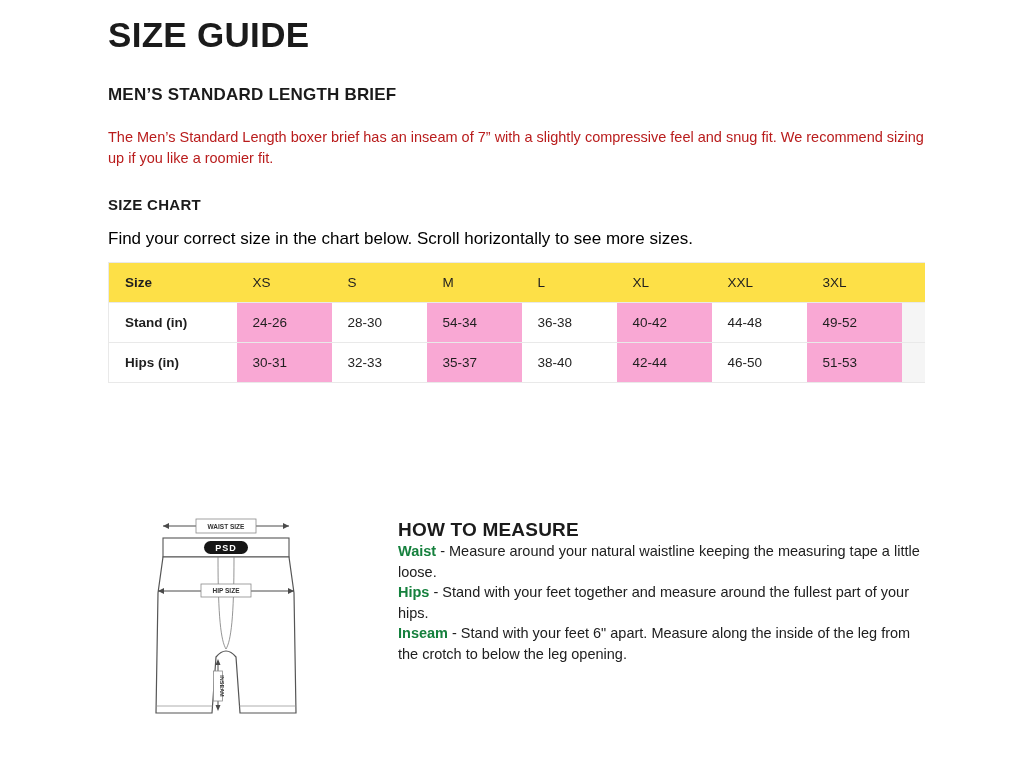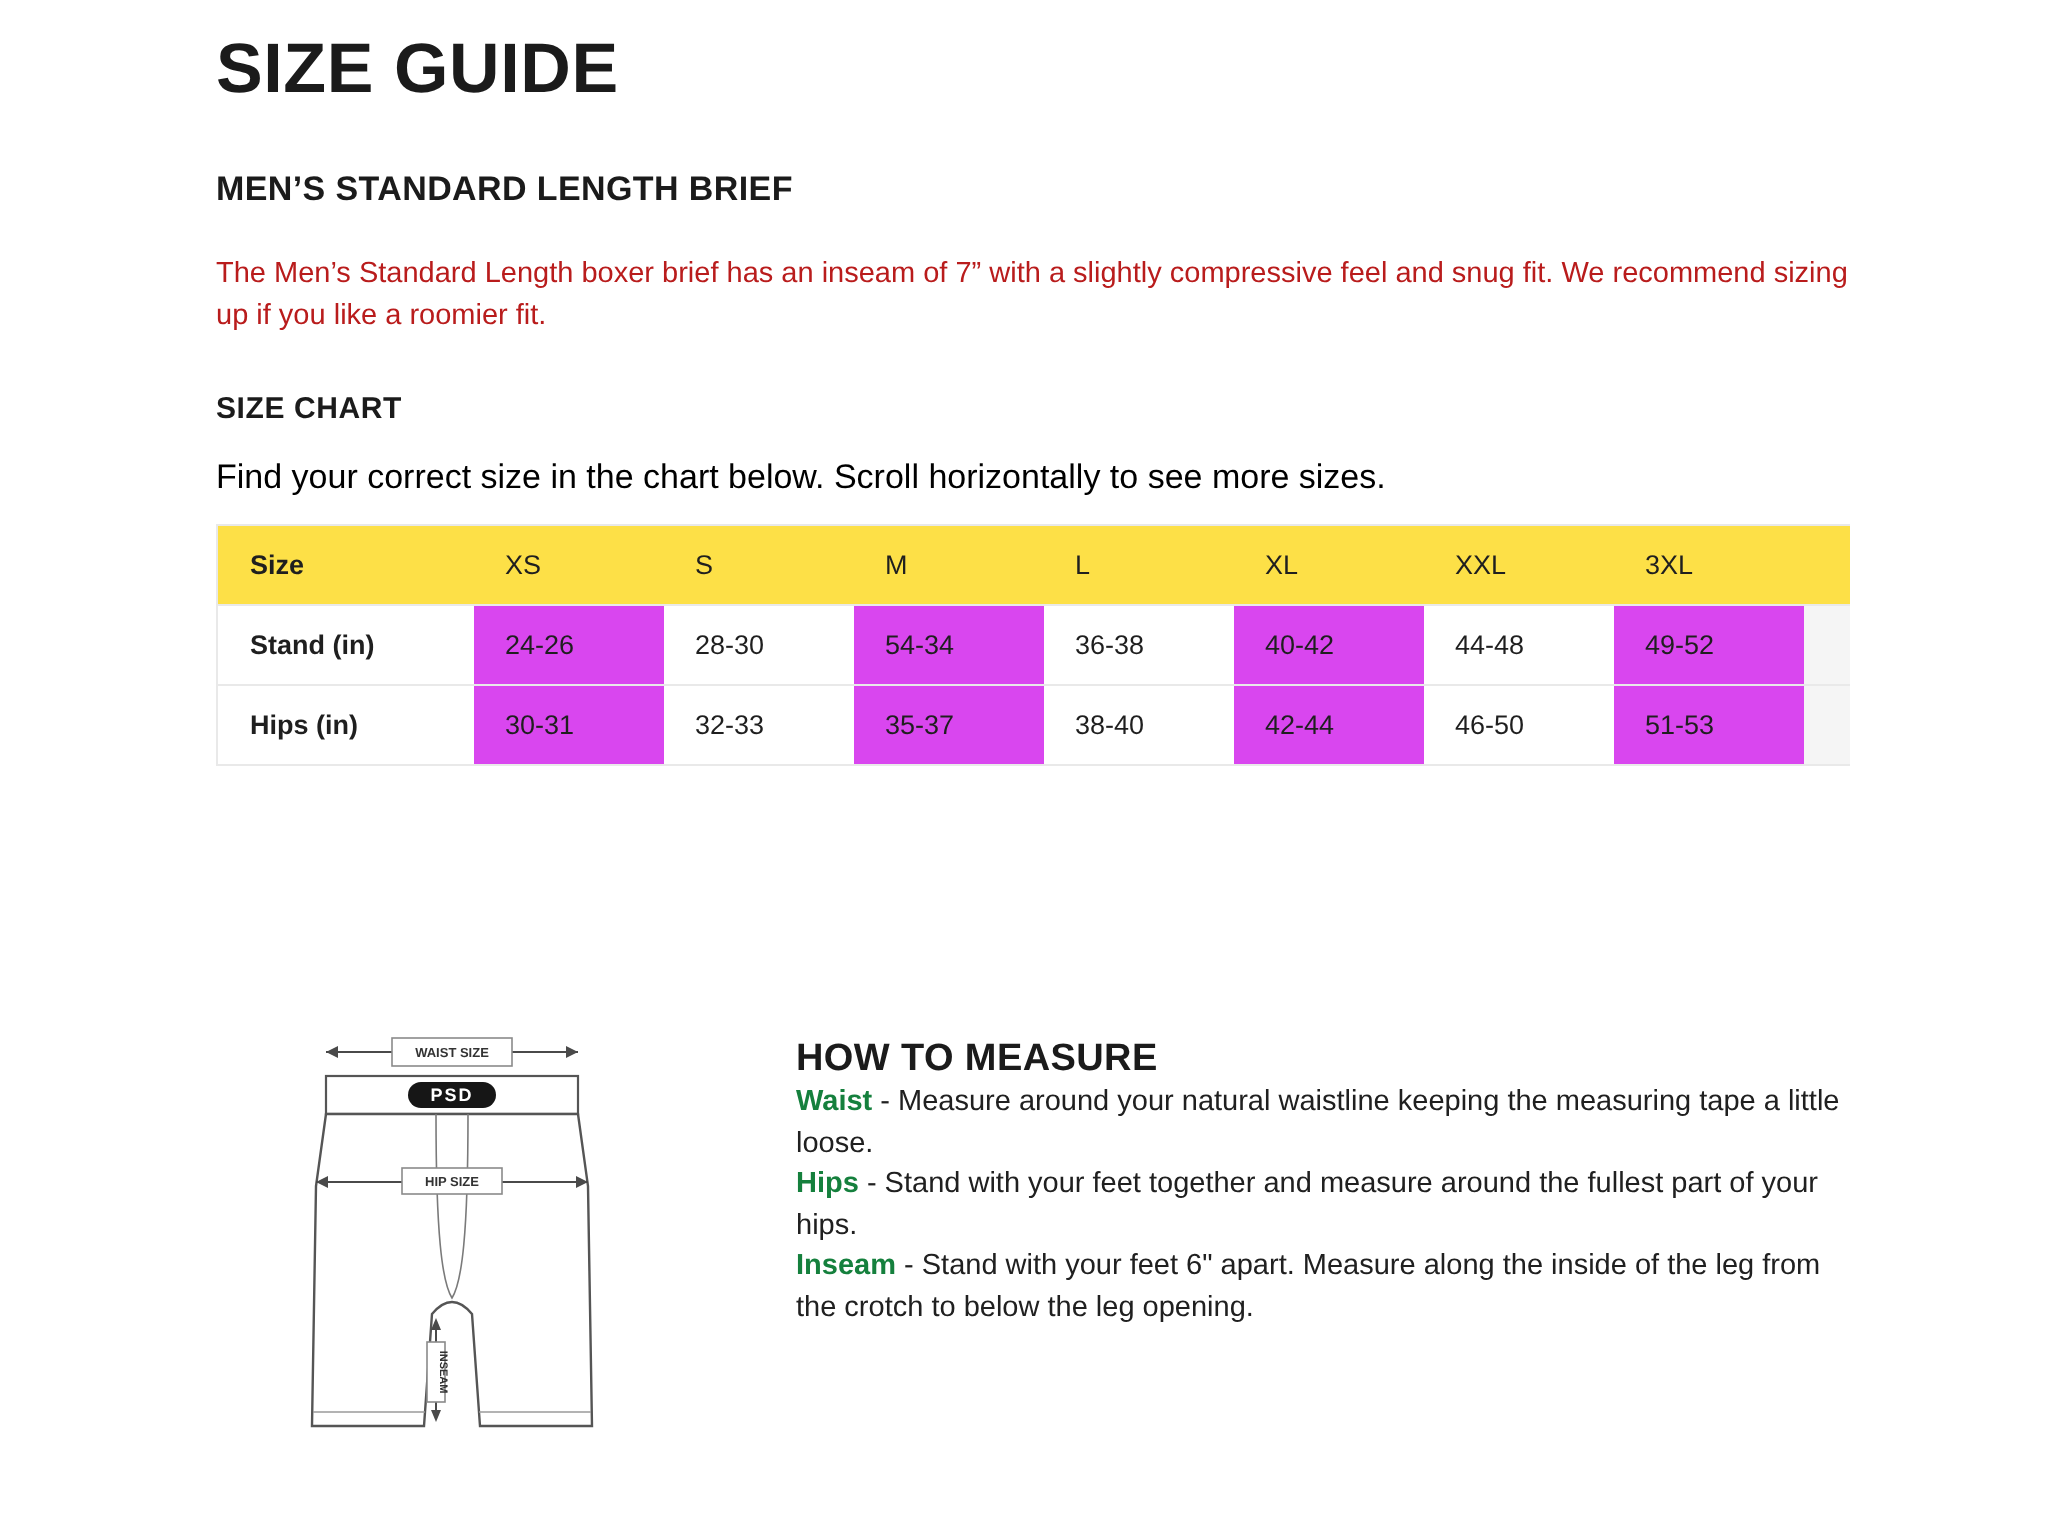--- a/index.html
+++ b/index.html
@@ -46,7 +46,7 @@
   }
   table.size-table thead th { background: #fde047; }
   table.size-table .lbl { font-weight: bold; }
-  table.size-table tbody td.stripe { background: #d946ef; }
+  table.size-table tbody td.stripe { background: #f9a8d4; }
   table.size-table td.partial, table.size-table th.partial { padding: 0; }
   table.size-table tbody td.partial { background: #f5f5f5; }
 

